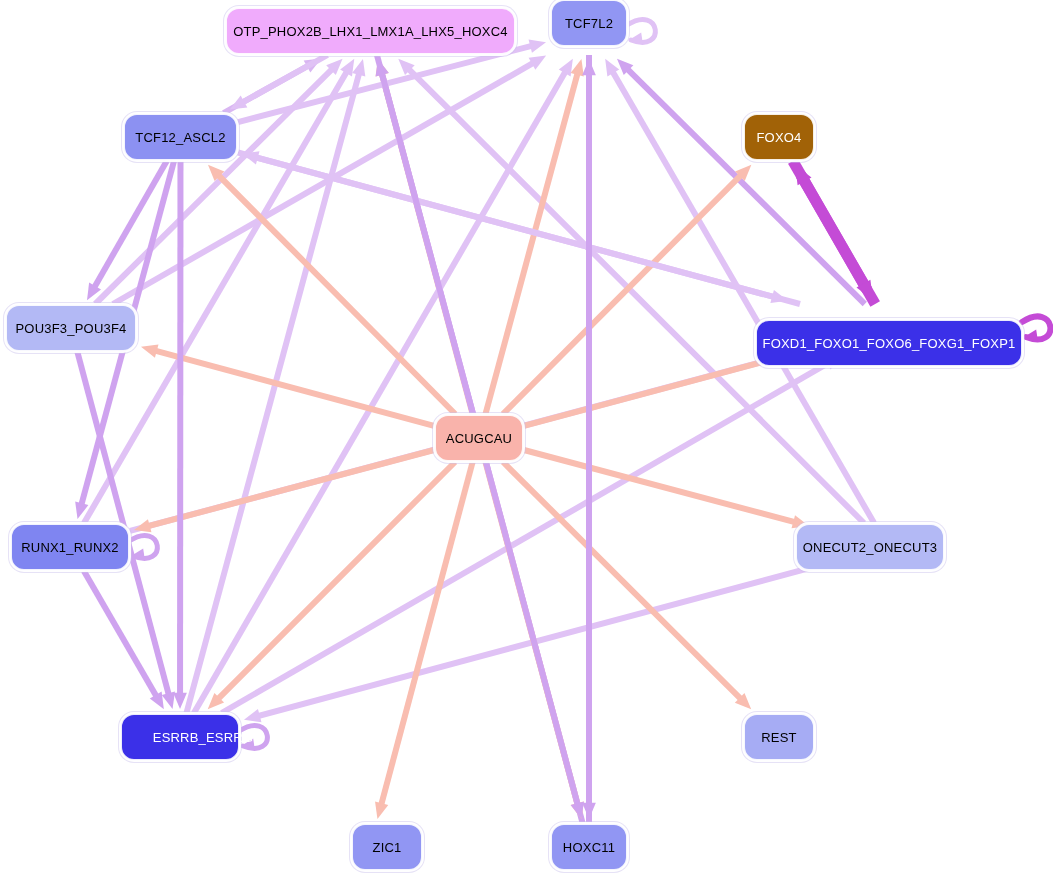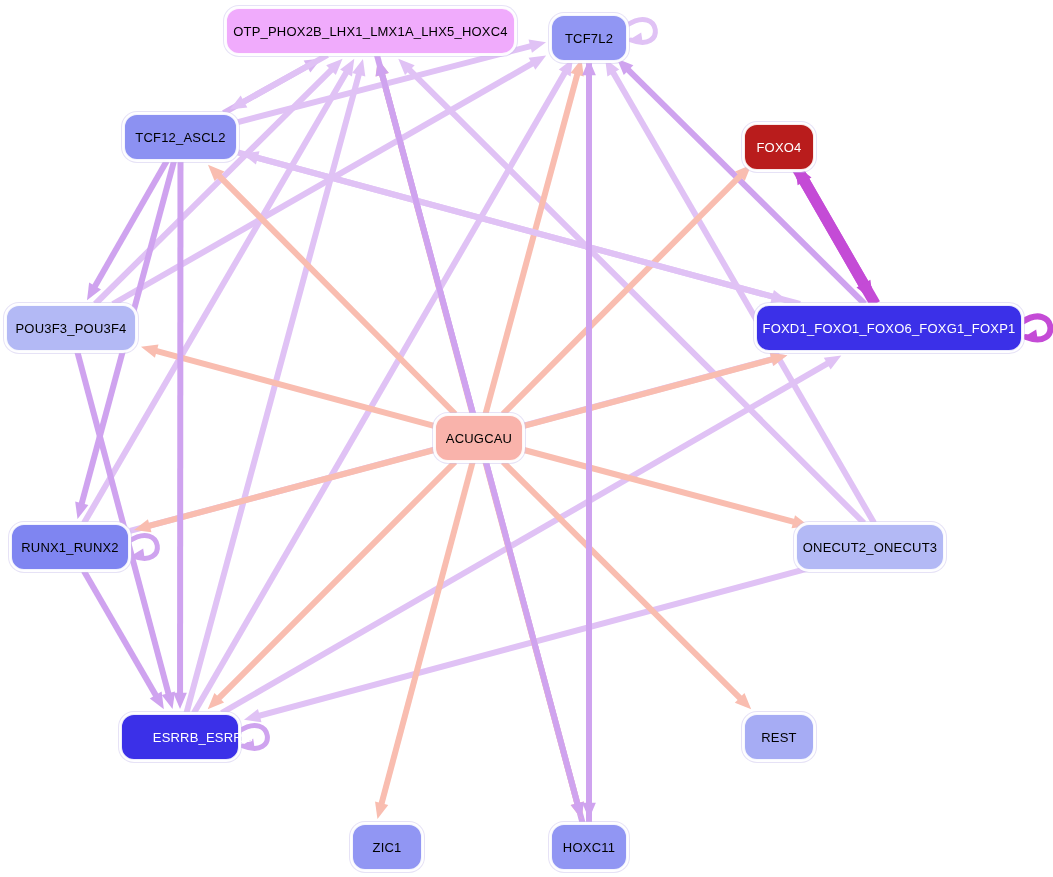--- a/index.html
+++ b/index.html
@@ -194,7 +194,7 @@
       <div class="node-box" style="left: 226px; top: 8px; width: 289px; height: 46px; background: #f0abfc; color: rgb(0, 0, 0);">
         <span class="node-label">OTP_PHOX2B_LHX1_LMX1A_LHX5_HOXC4</span>
       </div>
-      <div class="node-box" style="left: 551px; top: 15px; width: 76px; height: 46px; background: rgb(145, 150, 243); color: rgb(0, 0, 0);">
+      <div class="node-box" style="left: 551px; top: 0; width: 76px; height: 46px; background: rgb(145, 150, 243); color: rgb(0, 0, 0);">
         <span class="node-label">TCF7L2</span>
       </div>
       <div class="node-box" style="left: 124px; top: 114px; width: 113px; height: 46px; background: rgb(140, 145, 242); color: rgb(0, 0, 0);">

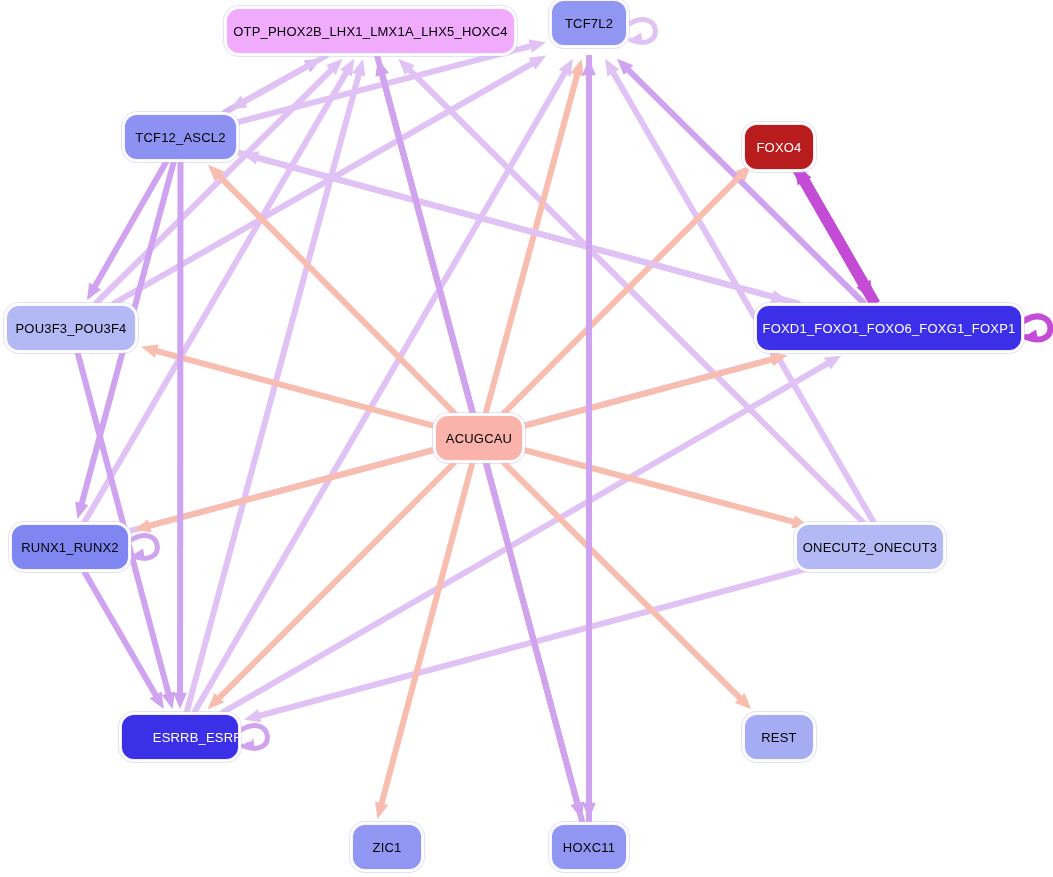--- a/index.html
+++ b/index.html
@@ -200,7 +200,7 @@
       <div class="node-box" style="left: 124px; top: 114px; width: 113px; height: 46px; background: rgb(140, 145, 242); color: rgb(0, 0, 0);">
         <span class="node-label">TCF12_ASCL2</span>
       </div>
-      <div class="node-box" style="left: 744px; top: 124px; width: 70px; height: 46px; background: #b91c1c; color: rgb(255, 255, 255);">
+      <div class="node-box" style="left: 744px; top: 114px; width: 70px; height: 46px; background: #a16207; color: rgb(255, 255, 255);">
         <span class="node-label">FOXO4</span>
       </div>
       <div class="node-box" style="left: 6px; top: 305px; width: 130px; height: 46px; background: rgb(179, 185, 245); color: rgb(0, 0, 0);">

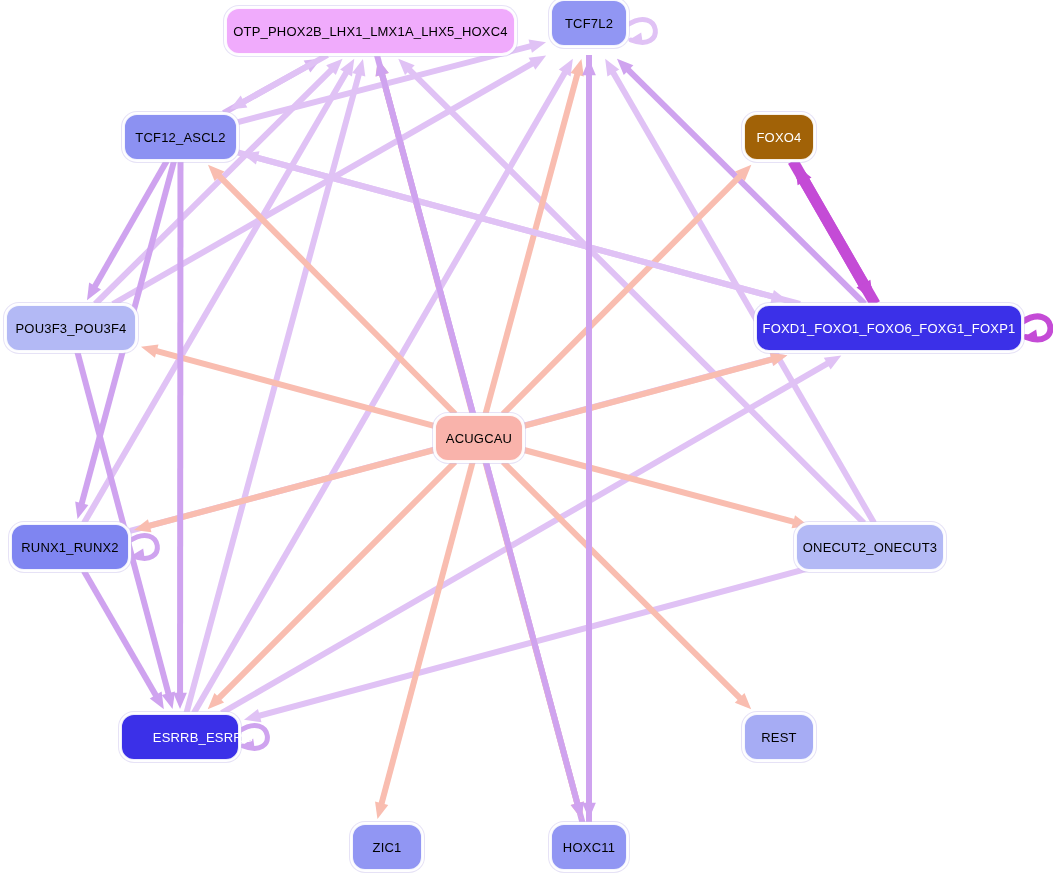--- a/index.html
+++ b/index.html
@@ -206,7 +206,7 @@
       <div class="node-box" style="left: 6px; top: 305px; width: 130px; height: 46px; background: rgb(179, 185, 245); color: rgb(0, 0, 0);">
         <span class="node-label">POU3F3_POU3F4</span>
       </div>
-      <div class="node-box" style="left: 756px; top: 305px; width: 266px; height: 46px; background: rgb(59, 48, 232); color: rgb(255, 255, 255);">
+      <div class="node-box" style="left: 756px; top: 320px; width: 266px; height: 46px; background: rgb(59, 48, 232); color: rgb(255, 255, 255);">
         <span class="node-label">FOXD1_FOXO1_FOXO6_FOXG1_FOXP1</span>
       </div>
       <div class="node-box" style="left: 435px; top: 415px; width: 88px; height: 46px; background: rgb(249, 179, 171); color: rgb(0, 0, 0);">

